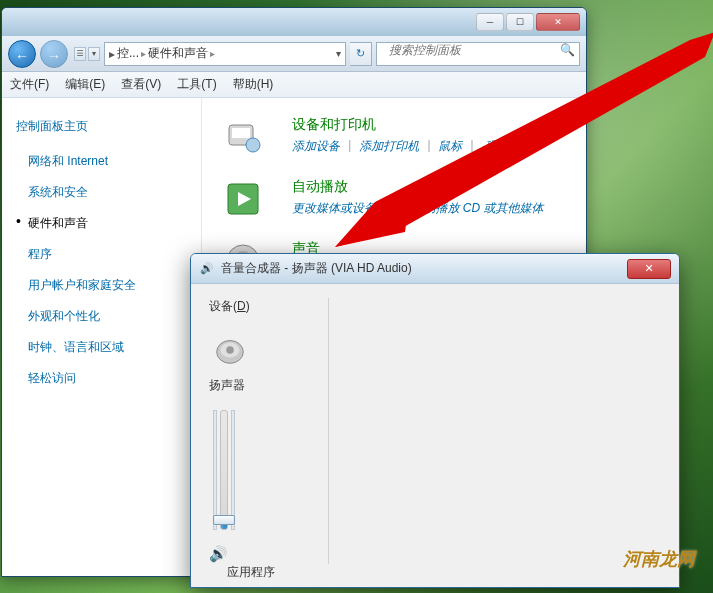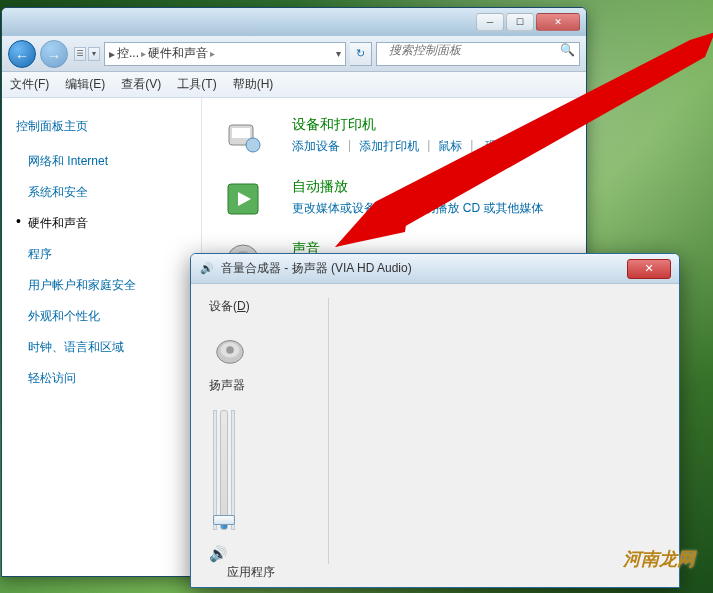--- a/index.html
+++ b/index.html
@@ -41,7 +41,7 @@
 .cat-icon svg { width: 40px; height: 40px; }
 .cat-text { flex: 1; }
 .cat-title { font-size: 14px; color: #008000; margin-bottom: 4px; cursor: default; }
-.cat-links { font-size: 12px; display: flex; flex-wrap: wrap; gap: 0; }
+.cat-links { font-size: 12px; display: flex; flex-wrap: wrap; gap: 0; font-style: italic; }
 .cat-link { color: #006aa8; cursor: default; white-space: nowrap; }
 .link-sep { color: #aaa; margin: 0 8px; }
 

